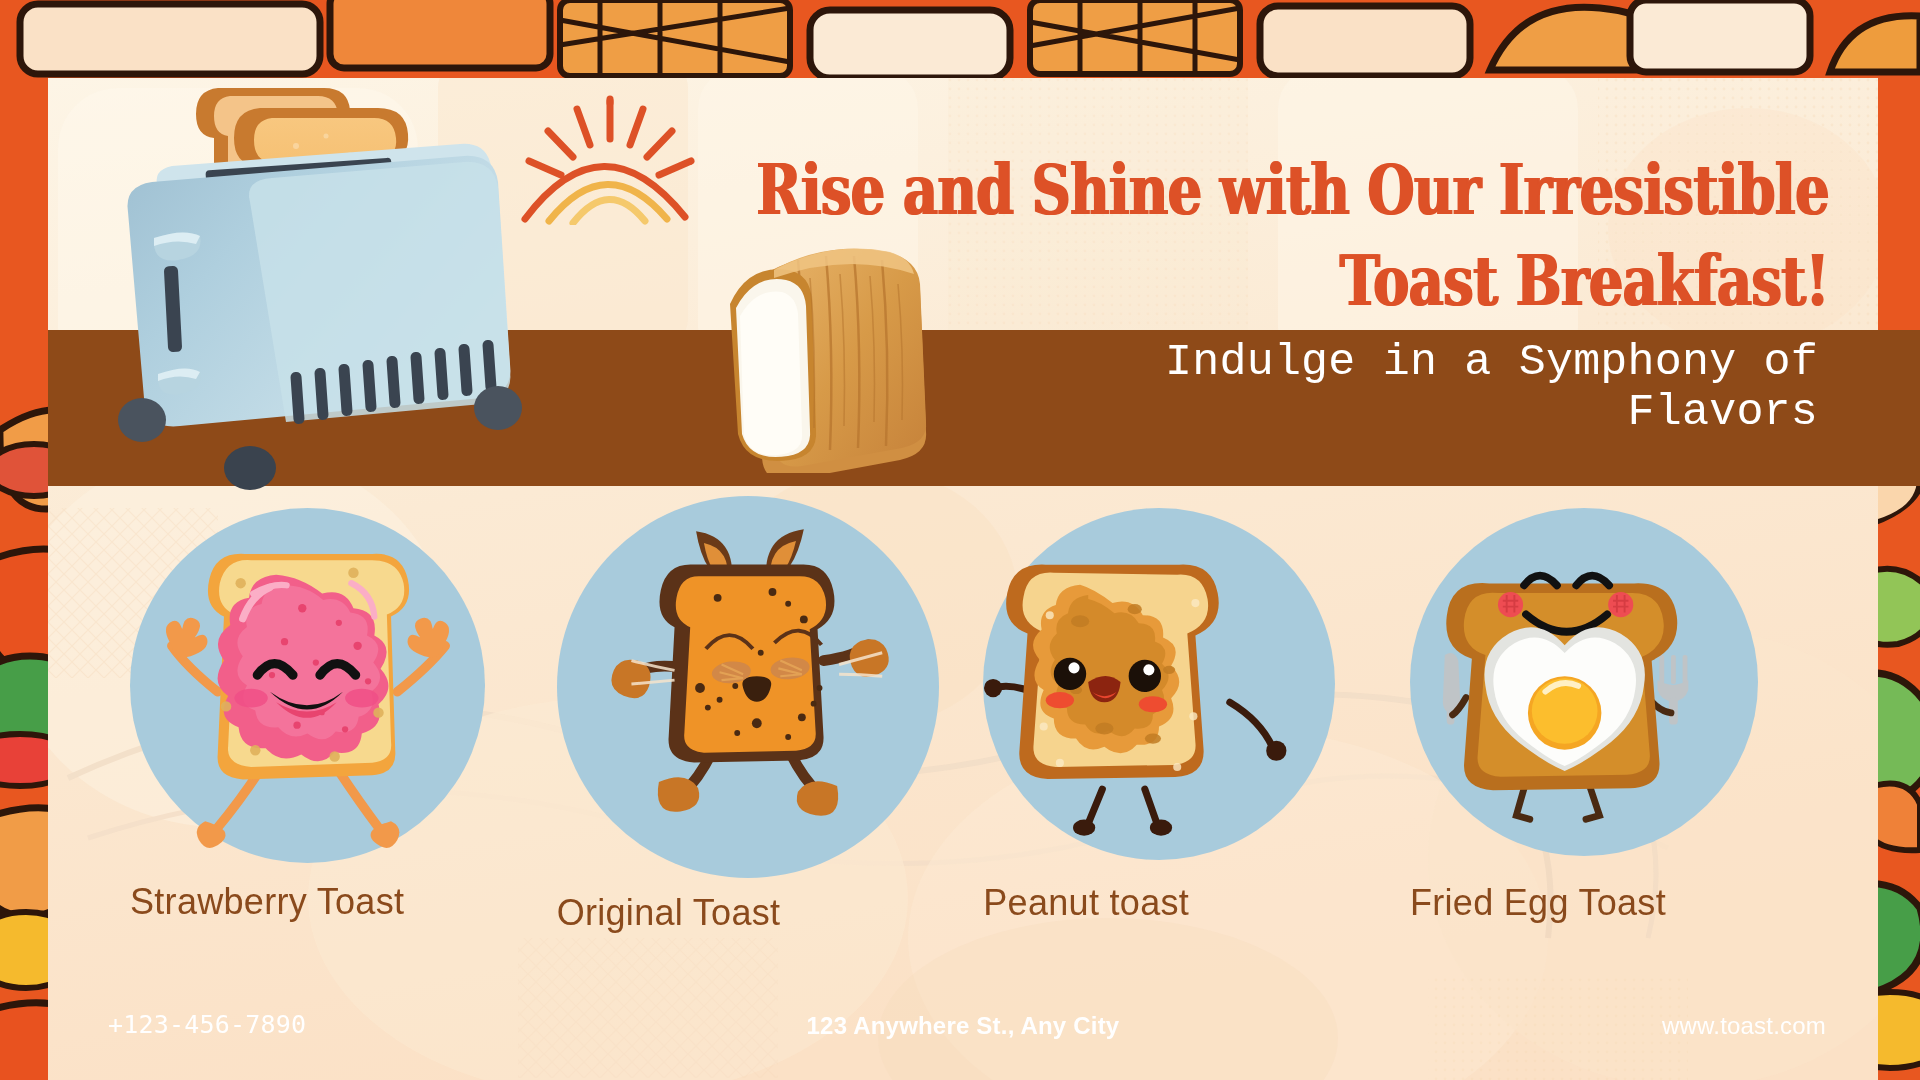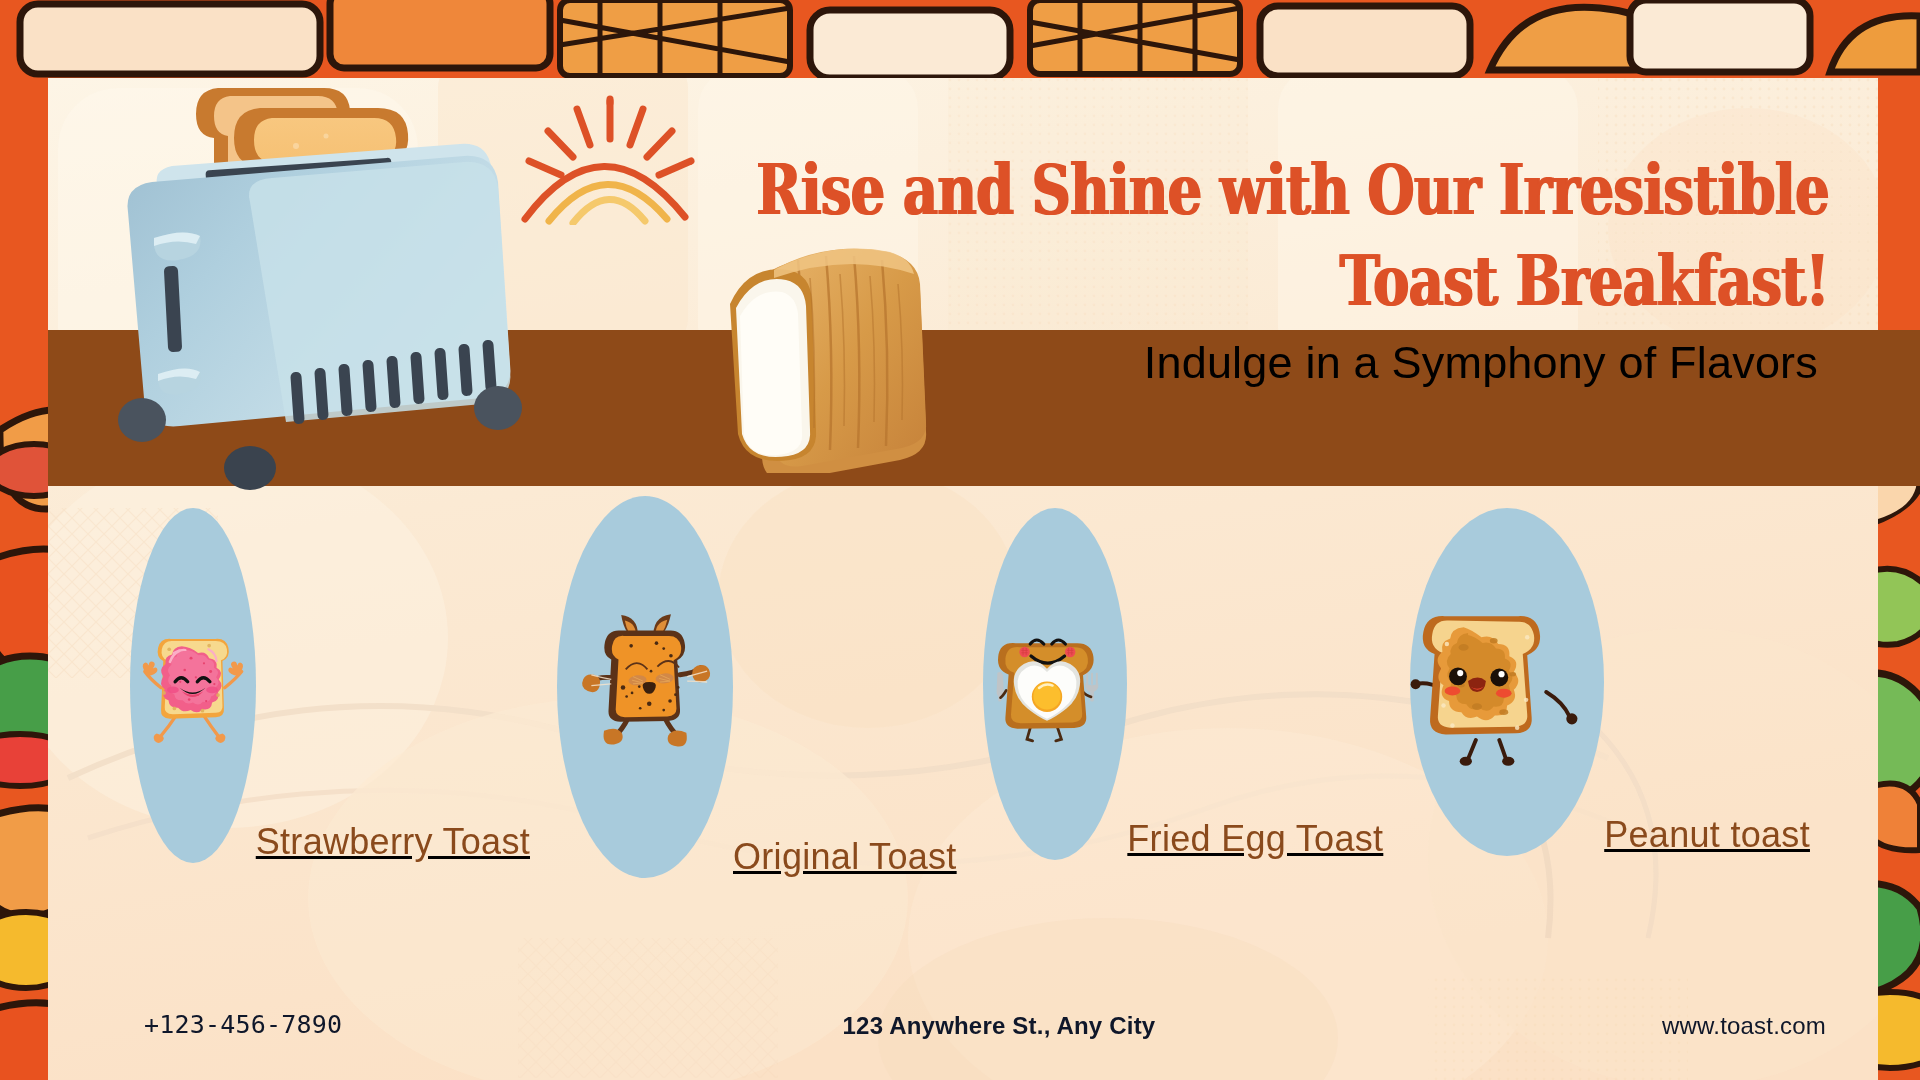--- a/index.html
+++ b/index.html
@@ -34,8 +34,9 @@
   #ribbon-text {
     position:absolute; right:102px; top:338px;
     width:820px; text-align:right; z-index:7;
-    color:#000000; font-size:45px; line-height:1.12;
+    color:#ffffff; font-size:45px; line-height:1.12;
     letter-spacing:.2px;
+    font-family:Liberation Mono, monospace;
   }
   #ribbon-text span { display:block; }
 

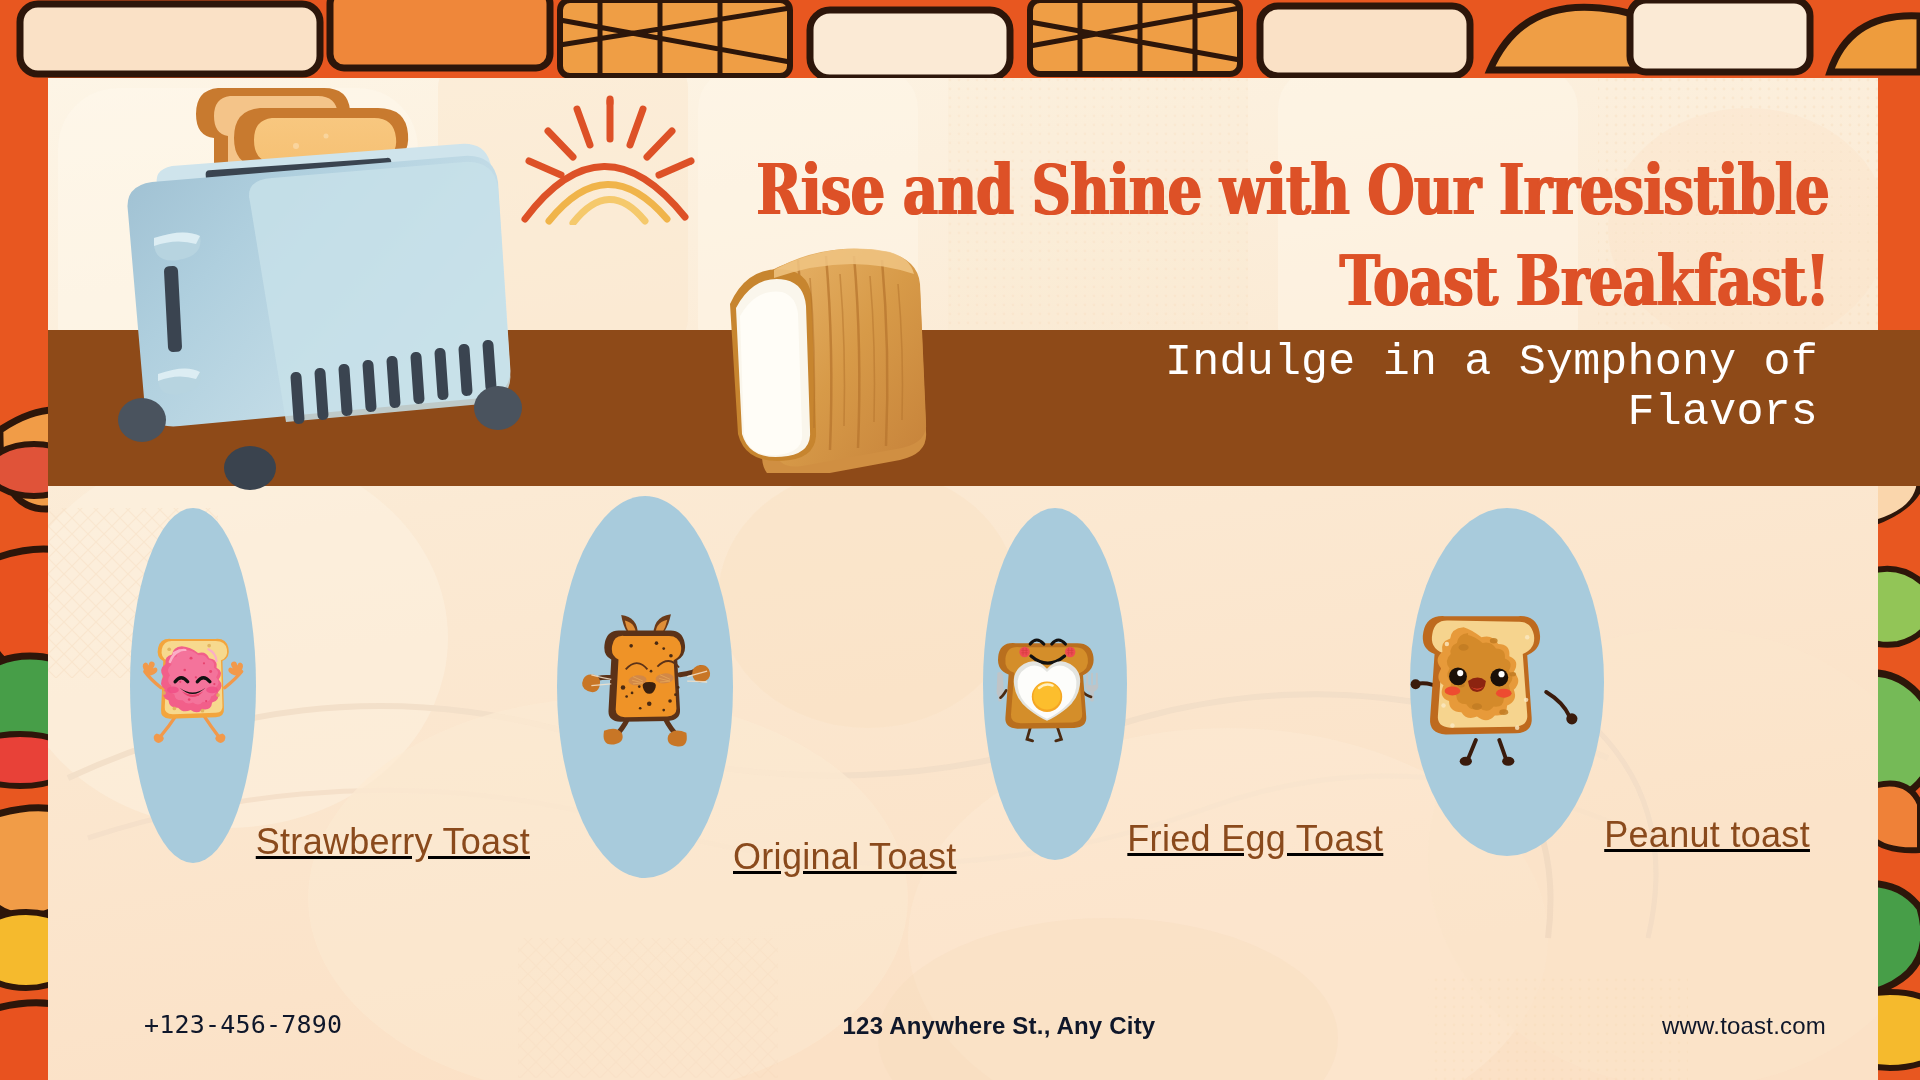--- a/index.html
+++ b/index.html
@@ -70,7 +70,7 @@
     position:absolute; left:130px; top:508px; width:1680px; height:440px;
     display:flex; justify-content:space-between; align-items:flex-start; z-index:4;
   }
-  .product { width:400px; display:flex; flex-direction:row; align-items:flex-end;text-decoration:underline; }
+  .product { width:400px; display:flex; flex-direction:column; align-items:flex-start; }
   .disc {
     width:355px; height:355px; border-radius:50%;
     background:#A8CBDC;

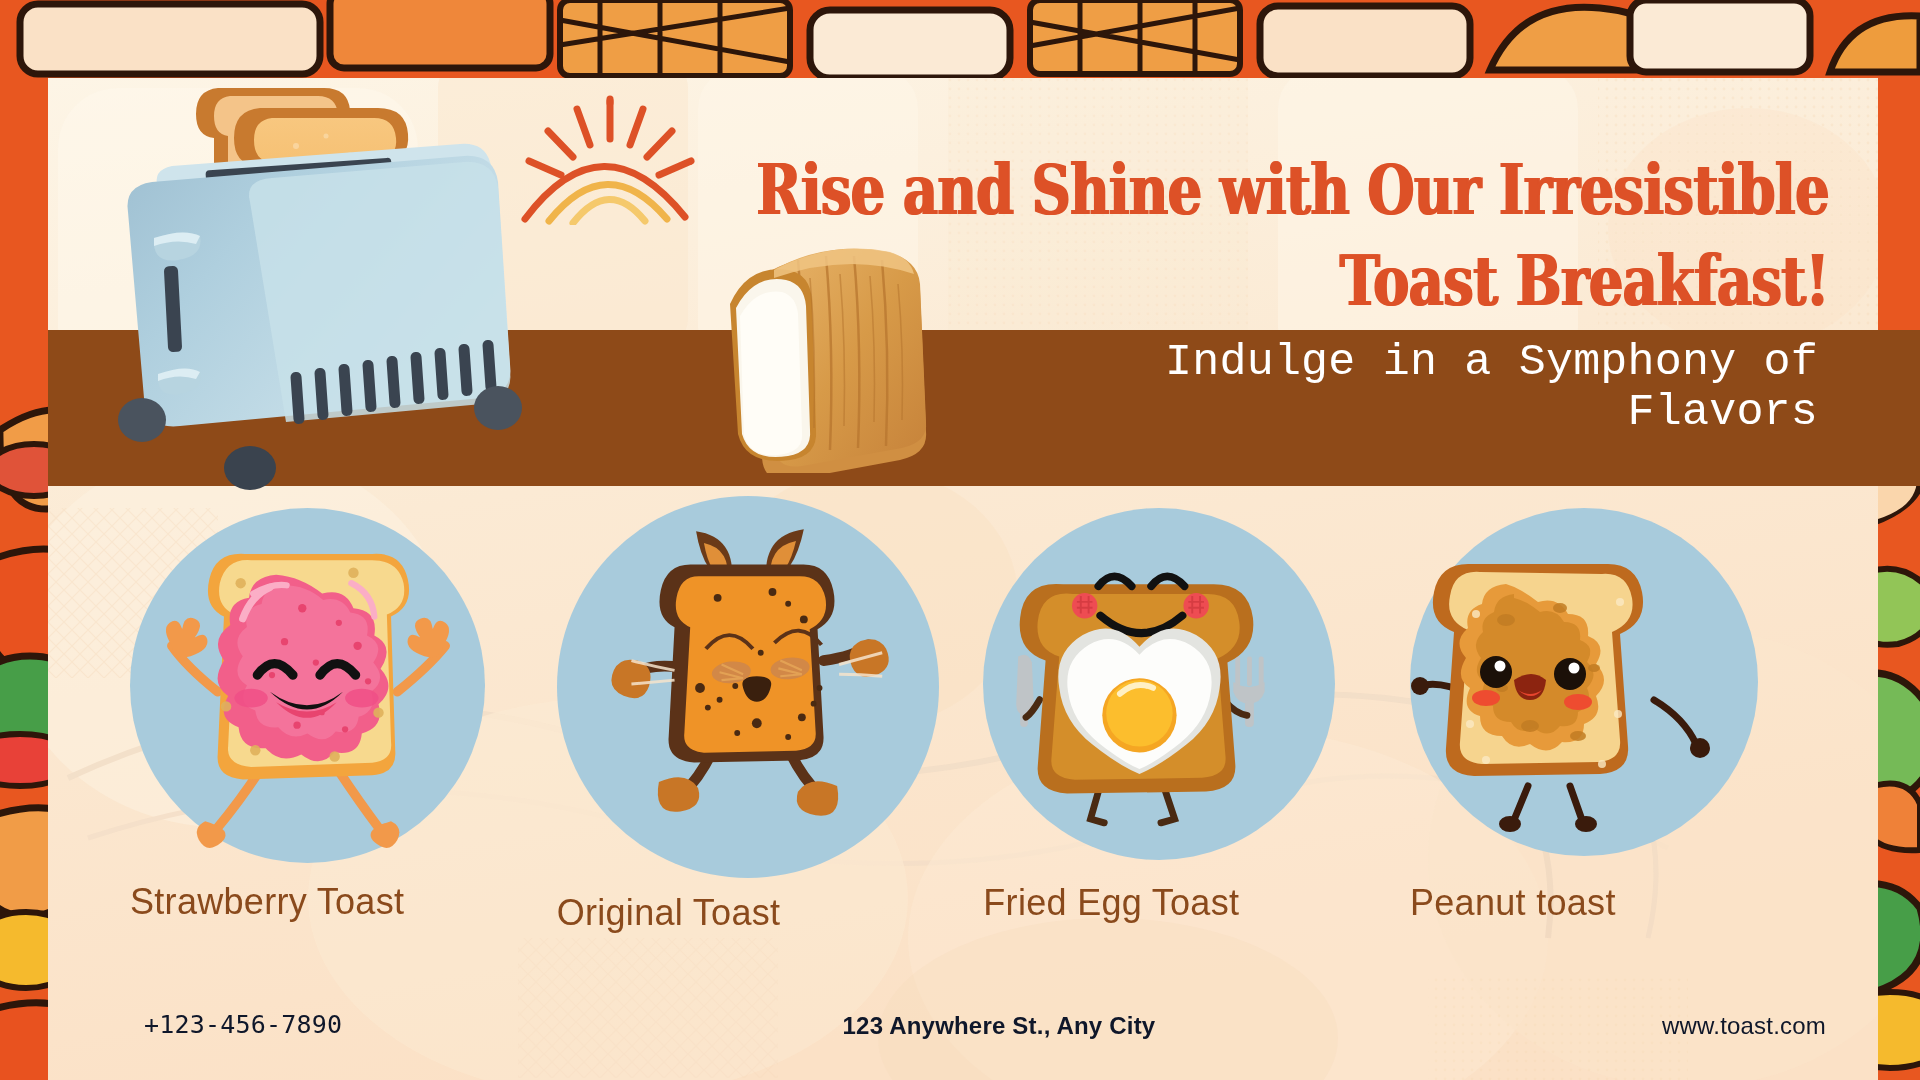--- a/index.html
+++ b/index.html
@@ -454,57 +454,6 @@
 
     <div class="product">
       <div class="disc">
-        <svg viewBox="0 0 360 360">
-
-          <g>
-            <path d="M36 152 q10 -6 14 6 l2 44 q0 10 -8 10 q-10 0 -10 -12 z" fill="#BFC4C7"></path>
-            <rect x="38" y="198" width="8" height="26" rx="4" fill="#BFC4C7"></rect>
-          </g>
-          <g fill="#BFC4C7">
-            <rect x="258" y="152" width="5" height="30" rx="2"></rect>
-            <rect x="270" y="152" width="5" height="30" rx="2"></rect>
-            <rect x="282" y="152" width="5" height="30" rx="2"></rect>
-            <path d="M256 178 q16 10 32 0 l0 10 q-4 12 -16 12 q-12 0 -16 -12z"></path>
-            <rect x="268" y="196" width="9" height="28" rx="4"></rect>
-          </g>
-
-          <g stroke="#4A2A12" stroke-width="7" fill="none" stroke-linecap="round">
-            <path d="M58 196 q-8 14 -14 18"></path>
-            <path d="M248 198 q10 12 22 14"></path>
-          </g>
-
-          <g stroke="#4A2A12" stroke-width="7" fill="none" stroke-linecap="round">
-            <path d="M122 276 l-12 42 l14 4"></path>
-            <path d="M182 276 l14 42 l-14 4"></path>
-          </g>
-
-          <path d="M82 78 q-40 -4 -44 34 q-4 34 26 44 l-8 108 q-2 26 30 28 l142 -2 q32 -2 30 -28 l-8 -104 q30 -14 26 -46 q-5 -36 -44 -34z" fill="#B96F1E"></path>
-          <path d="M92 88 q-32 -4 -36 28 q-3 28 22 36 l-8 104 q-2 20 24 22 l130 -2 q26 -2 24 -22 l-8 -100 q26 -12 22 -38 q-4 -30 -36 -28z" fill="#D48E2A"></path>
-
-          <g fill="none" stroke="#111" stroke-width="8" stroke-linecap="round">
-            <path d="M118 80 q16 -20 34 0"></path>
-            <path d="M172 80 q16 -20 34 0"></path>
-            <path d="M120 110 q42 36 84 0"></path>
-          </g>
-          <circle cx="104" cy="100" r="13" fill="#EE4C52"></circle>
-          <circle cx="218" cy="100" r="13" fill="#EE4C52"></circle>
-          <g stroke="#C73238" stroke-width="2" opacity="0.6">
-            <path d="M96 96 l16 0 M96 102 l16 0 M100 90 l0 18 M108 90 l0 18"></path>
-            <path d="M210 96 l16 0 M210 102 l16 0 M214 90 l0 18 M222 90 l0 18"></path>
-          </g>
-
-          <path d="M160 142 q-26 -30 -58 -12 q-30 18 -24 54 q4 34 34 58 q28 22 48 30 q20 -8 48 -30 q30 -24 34 -58 q6 -36 -24 -54 q-32 -18 -58 12z" fill="#E3E4E0"></path>
-          <path d="M160 150 q-24 -26 -52 -10 q-26 16 -21 48 q4 30 31 52 q25 20 42 27 q17 -7 42 -27 q27 -22 31 -52 q5 -32 -21 -48 q-28 -16 -52 10z" fill="#FDFDFB"></path>
-          <circle cx="160" cy="212" r="38" fill="#F5A623"></circle>
-          <circle cx="160" cy="210" r="34" fill="#FCBE2D"></circle>
-          <path d="M140 190 q16 -14 34 -6" stroke="#FFF0C4" stroke-width="6" fill="none" stroke-linecap="round"></path>
-        </svg>
-      </div>
-      <div class="caption">Fried Egg Toast</div>
-    </div>
-
-    <div class="product">
-      <div class="disc">
         <svg viewBox="0 0 348 348">
 
           <g stroke="#3A1B0C" stroke-width="7" fill="none" stroke-linecap="round">
@@ -555,6 +504,57 @@
       </div>
       <div class="caption">Peanut toast</div>
     </div>
+
+    <div class="product">
+      <div class="disc">
+        <svg viewBox="0 0 360 360">
+
+          <g>
+            <path d="M36 152 q10 -6 14 6 l2 44 q0 10 -8 10 q-10 0 -10 -12 z" fill="#BFC4C7"></path>
+            <rect x="38" y="198" width="8" height="26" rx="4" fill="#BFC4C7"></rect>
+          </g>
+          <g fill="#BFC4C7">
+            <rect x="258" y="152" width="5" height="30" rx="2"></rect>
+            <rect x="270" y="152" width="5" height="30" rx="2"></rect>
+            <rect x="282" y="152" width="5" height="30" rx="2"></rect>
+            <path d="M256 178 q16 10 32 0 l0 10 q-4 12 -16 12 q-12 0 -16 -12z"></path>
+            <rect x="268" y="196" width="9" height="28" rx="4"></rect>
+          </g>
+
+          <g stroke="#4A2A12" stroke-width="7" fill="none" stroke-linecap="round">
+            <path d="M58 196 q-8 14 -14 18"></path>
+            <path d="M248 198 q10 12 22 14"></path>
+          </g>
+
+          <g stroke="#4A2A12" stroke-width="7" fill="none" stroke-linecap="round">
+            <path d="M122 276 l-12 42 l14 4"></path>
+            <path d="M182 276 l14 42 l-14 4"></path>
+          </g>
+
+          <path d="M82 78 q-40 -4 -44 34 q-4 34 26 44 l-8 108 q-2 26 30 28 l142 -2 q32 -2 30 -28 l-8 -104 q30 -14 26 -46 q-5 -36 -44 -34z" fill="#B96F1E"></path>
+          <path d="M92 88 q-32 -4 -36 28 q-3 28 22 36 l-8 104 q-2 20 24 22 l130 -2 q26 -2 24 -22 l-8 -100 q26 -12 22 -38 q-4 -30 -36 -28z" fill="#D48E2A"></path>
+
+          <g fill="none" stroke="#111" stroke-width="8" stroke-linecap="round">
+            <path d="M118 80 q16 -20 34 0"></path>
+            <path d="M172 80 q16 -20 34 0"></path>
+            <path d="M120 110 q42 36 84 0"></path>
+          </g>
+          <circle cx="104" cy="100" r="13" fill="#EE4C52"></circle>
+          <circle cx="218" cy="100" r="13" fill="#EE4C52"></circle>
+          <g stroke="#C73238" stroke-width="2" opacity="0.6">
+            <path d="M96 96 l16 0 M96 102 l16 0 M100 90 l0 18 M108 90 l0 18"></path>
+            <path d="M210 96 l16 0 M210 102 l16 0 M214 90 l0 18 M222 90 l0 18"></path>
+          </g>
+
+          <path d="M160 142 q-26 -30 -58 -12 q-30 18 -24 54 q4 34 34 58 q28 22 48 30 q20 -8 48 -30 q30 -24 34 -58 q6 -36 -24 -54 q-32 -18 -58 12z" fill="#E3E4E0"></path>
+          <path d="M160 150 q-24 -26 -52 -10 q-26 16 -21 48 q4 30 31 52 q25 20 42 27 q17 -7 42 -27 q27 -22 31 -52 q5 -32 -21 -48 q-28 -16 -52 10z" fill="#FDFDFB"></path>
+          <circle cx="160" cy="212" r="38" fill="#F5A623"></circle>
+          <circle cx="160" cy="210" r="34" fill="#FCBE2D"></circle>
+          <path d="M140 190 q16 -14 34 -6" stroke="#FFF0C4" stroke-width="6" fill="none" stroke-linecap="round"></path>
+        </svg>
+      </div>
+      <div class="caption">Fried Egg Toast</div>
+    </div>
   </div>
 
   <div id="footer">

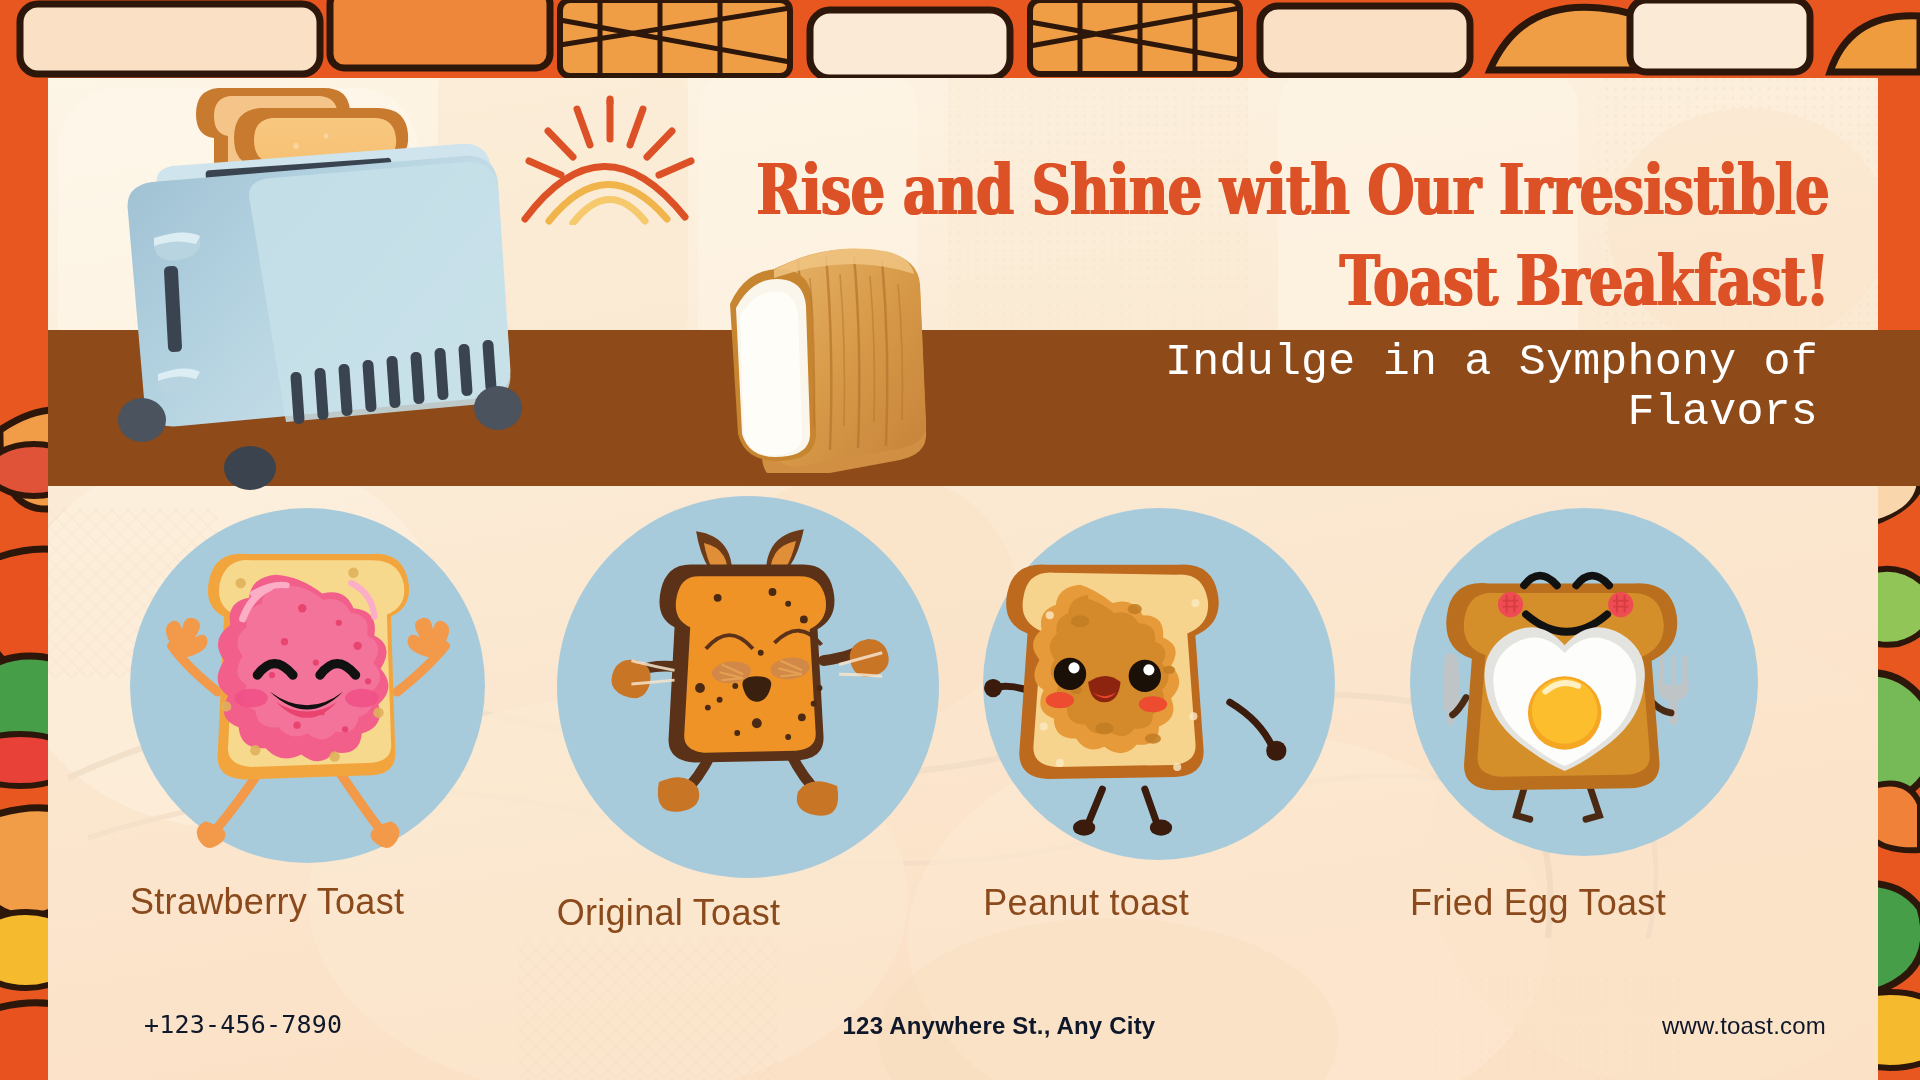--- a/index.html
+++ b/index.html
@@ -94,7 +94,7 @@
 
   
   #footer { position:absolute; left:48px; right:42px; bottom:26px; height:48px; z-index:6; }
-  .foot { position:absolute; color:#0f172a; font-size:27px; letter-spacing:.2px;margin-left:36px; }
+  .foot { position:absolute; color:#ffffff; font-size:27px; letter-spacing:.2px; }
   #foot-phone { left:60px; top:4px; font-family:"DejaVu Sans Mono", monospace; font-size:25px;}
   #foot-addr  { left:50%; transform:translateX(-50%); top:6px; font-size:24px;font-weight:bold; }
   #foot-web   { right:52px; top:6px; font-size:24px; }

